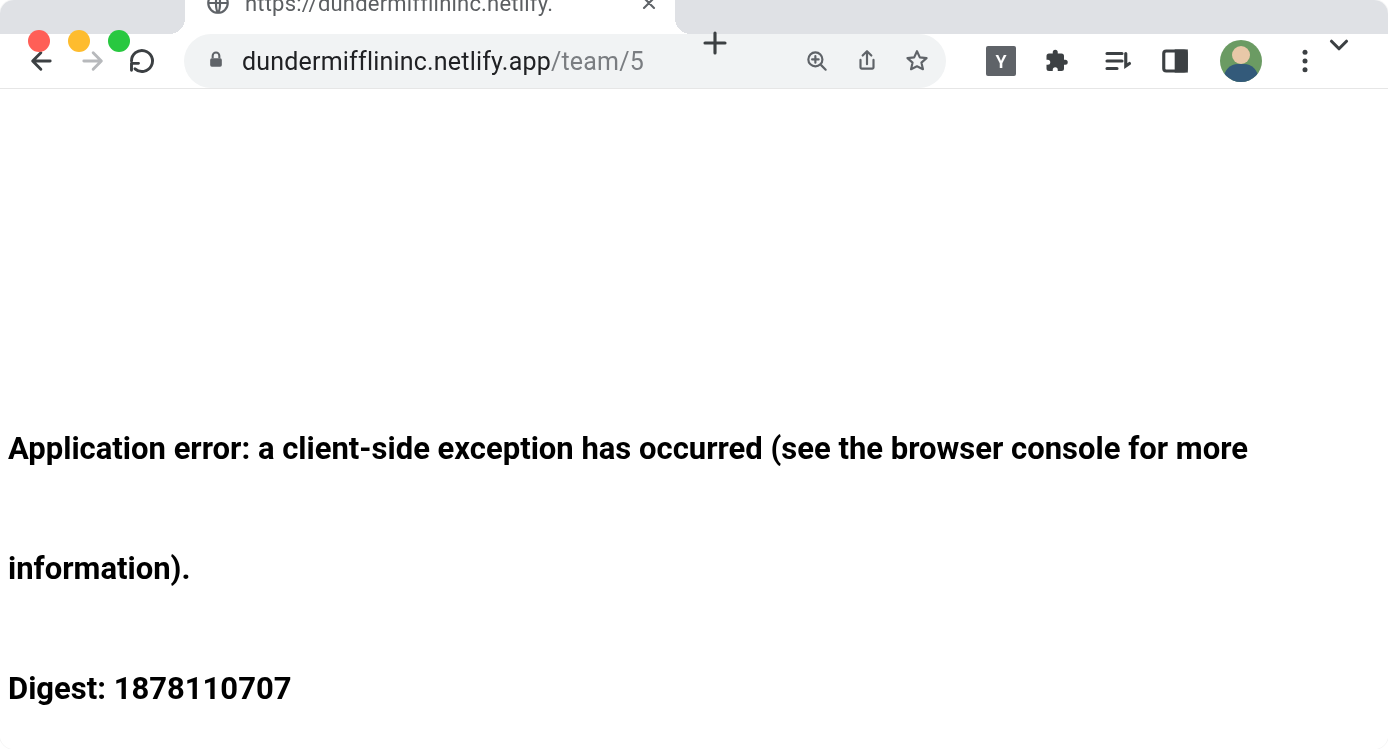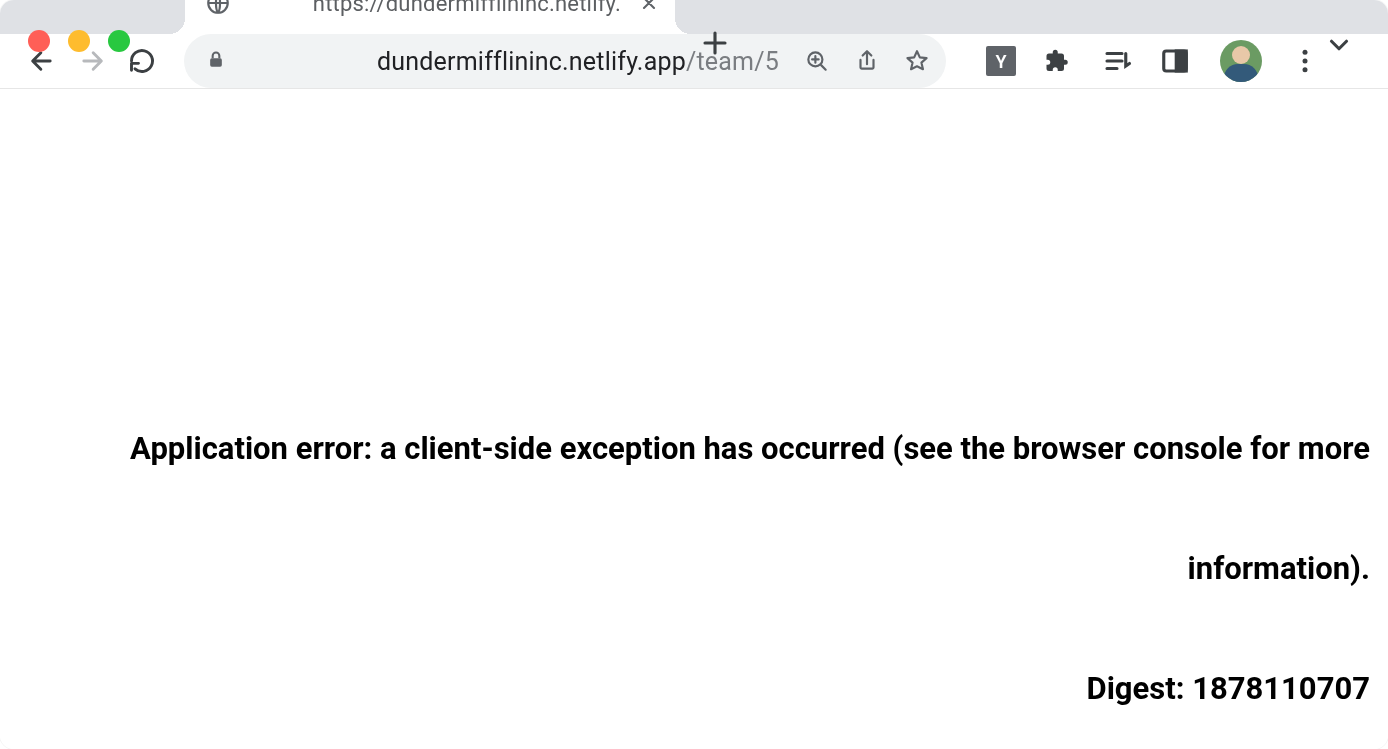--- a/index.html
+++ b/index.html
@@ -4,7 +4,7 @@
   <style>
     * { box-sizing: border-box; margin: 0; padding: 0; }
     html, body { width: 1388px; height: 749px; overflow: hidden; font-family: -apple-system, BlinkMacSystemFont, "Segoe UI", Roboto, Helvetica, Arial, sans-serif; background: #fff; }
-    .window { width: 1388px; height: 749px; border-radius: 14px; overflow: hidden; background: #fff; box-shadow: 0 0 0 1px rgba(0,0,0,0.04); display: flex; flex-direction: column; text-align: right; }
+    .window { width: 1388px; height: 749px; border-radius: 14px; overflow: hidden; background: #fff; box-shadow: 0 0 0 1px rgba(0,0,0,0.04); display: flex; flex-direction: column; }
 
     
     .tabstrip { background: #dfe1e5; height: 80px; display: flex; align-items: flex-end; position: relative; }

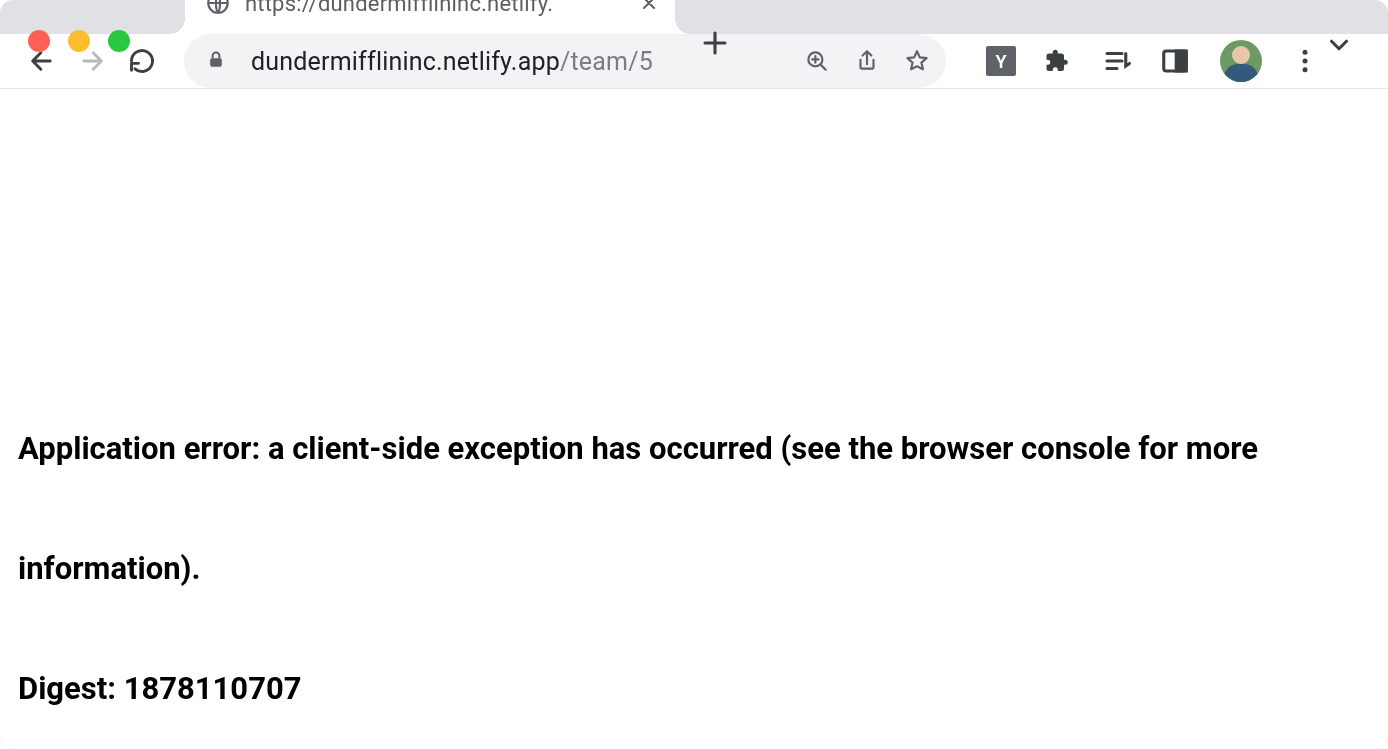--- a/index.html
+++ b/index.html
@@ -32,7 +32,7 @@
     .nav-btn.disabled { color: #b7b9bc; }
     .nav-btn svg { width: 28px; height: 28px; }
 
-    .omnibox { flex: 0 0 auto; margin: 0 10px 0 14px; width: 762px; height: 54px; background: #f1f3f4; border-radius: 28px; display: flex; align-items: center; padding: 0 16px 0 22px; gap: 25px; }
+    .omnibox { flex: 0 0 auto; margin: 0 10px 0 14px; width: 762px; height: 54px; background: #f1f3f4; border-radius: 28px; display: flex; align-items: center; padding: 0 16px 0 22px; gap: 16px; }
     .lock-icon { width: 20px; height: 22px; color: #5f6368; flex: 0 0 auto; }
     .url { font-size: 25px; letter-spacing: 0.2px; white-space: nowrap; flex: 1 1 auto; overflow: hidden; }
     .url .host { color: #202124; }

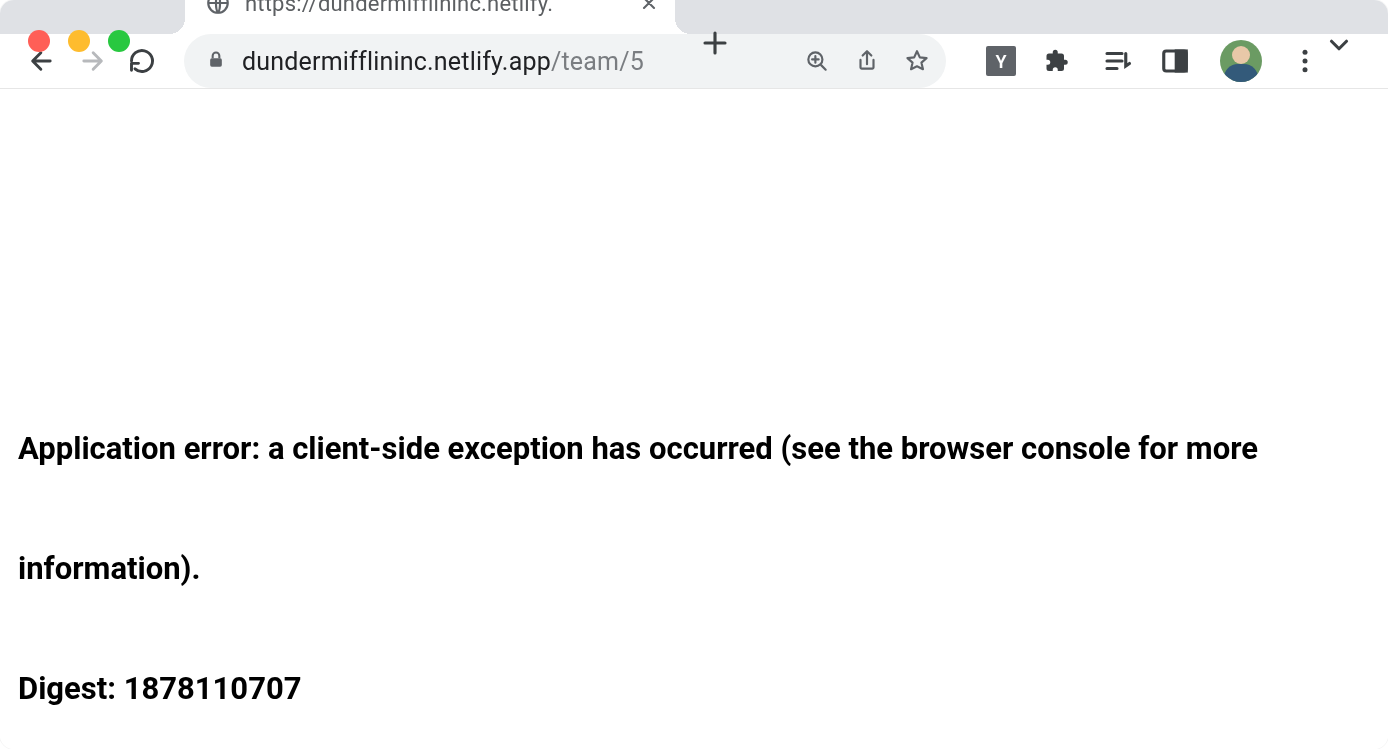--- a/index.html
+++ b/index.html
@@ -51,7 +51,7 @@
     .avatar .body { position:absolute; width:34px; height:22px; background:#335a7a; border-radius:14px 14px 0 0; left:4px; top:24px; }
 
     .main { flex: 1 1 auto; background: #fff; padding-top: 300px; }
-    .error-text { font-size: 31px; line-height: 120px; color: #000; padding: 0 18px; font-family: -apple-system, BlinkMacSystemFont, "Segoe UI", Roboto, Helvetica, Arial, sans-serif; }
+    .error-text { font-size: 31px; line-height: 120px; color: #000; padding: 0 8px; font-family: -apple-system, BlinkMacSystemFont, "Segoe UI", Roboto, Helvetica, Arial, sans-serif; }
   </style>
 </head>
 <body>

